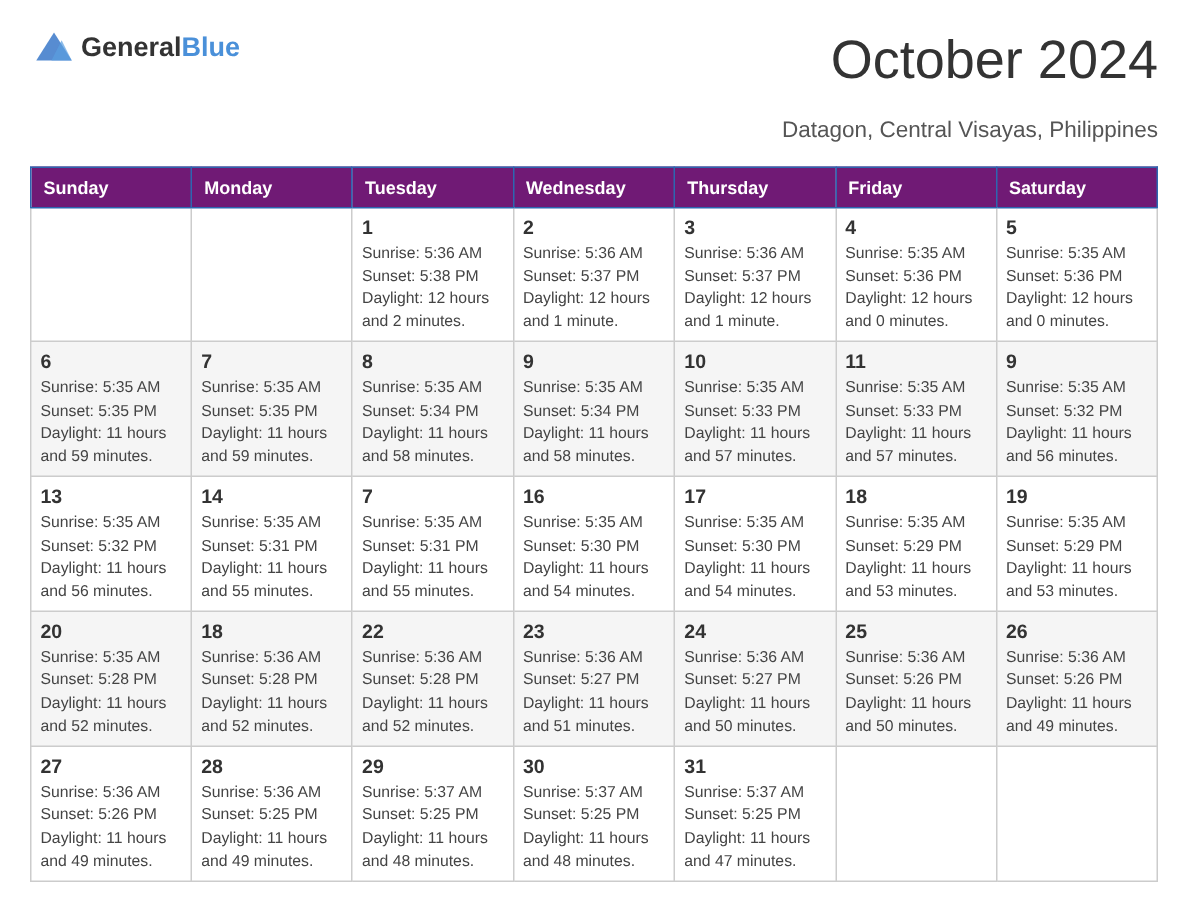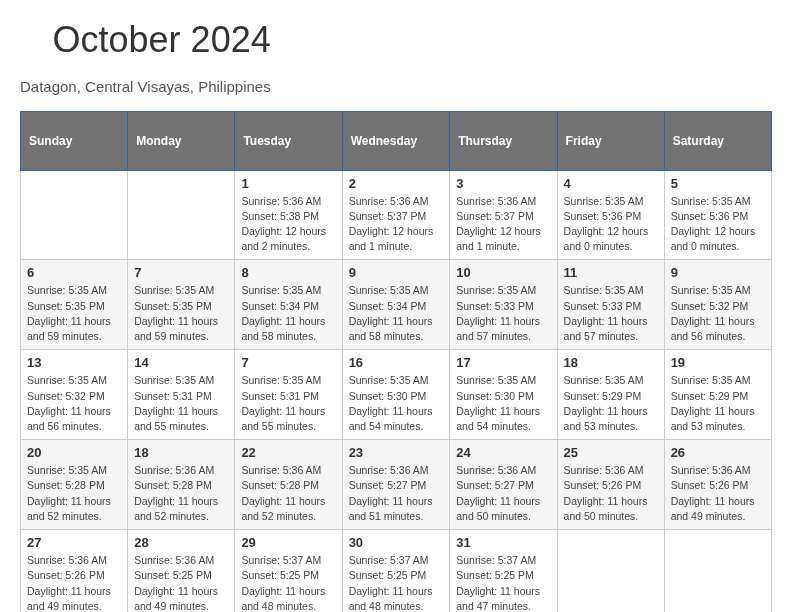--- a/index.html
+++ b/index.html
@@ -95,6 +95,17 @@
 <body>
 
 <div class="header">
+  <div class="logo">
+    <svg class="logo-icon" viewBox="0 0 32 26" fill="none" xmlns="http://www.w3.org/2000/svg">
+      <polygon points="16,2 30,24 2,24" fill="#3a78c9" opacity="0.85"></polygon>
+      <polygon points="22,8 30,24 14,24" fill="#5a9ee0" opacity="0.7"></polygon>
+    </svg>
+    <div>
+      <div>
+        <span class="logo-text-general">General</span><span class="logo-text-blue">Blue</span>
+      </div>
+    </div>
+  </div>
   <div class="title-block">
     <div class="month-title">October 2024</div>
     <div class="location-title">Datagon, Central Visayas, Philippines</div>

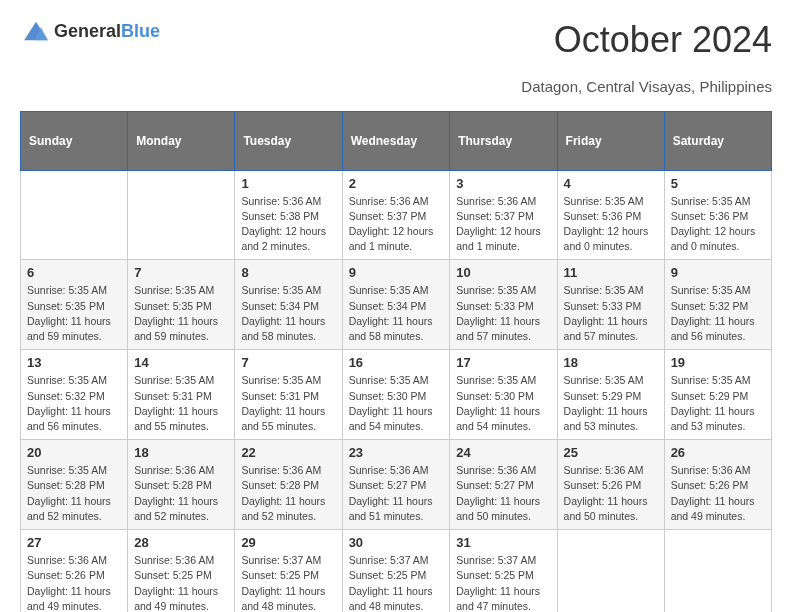--- a/index.html
+++ b/index.html
@@ -56,10 +56,10 @@
       font-size: 11px;
     }
     .calendar-table th {
-      background-color: #737373;
+      background-color: #701a75;
       color: #fff;
       text-align: left;
-      padding: 22px 8px;
+      padding: 6px 8px;
       font-size: 12px;
       font-weight: bold;
       border: 1px solid #2d66b0;

